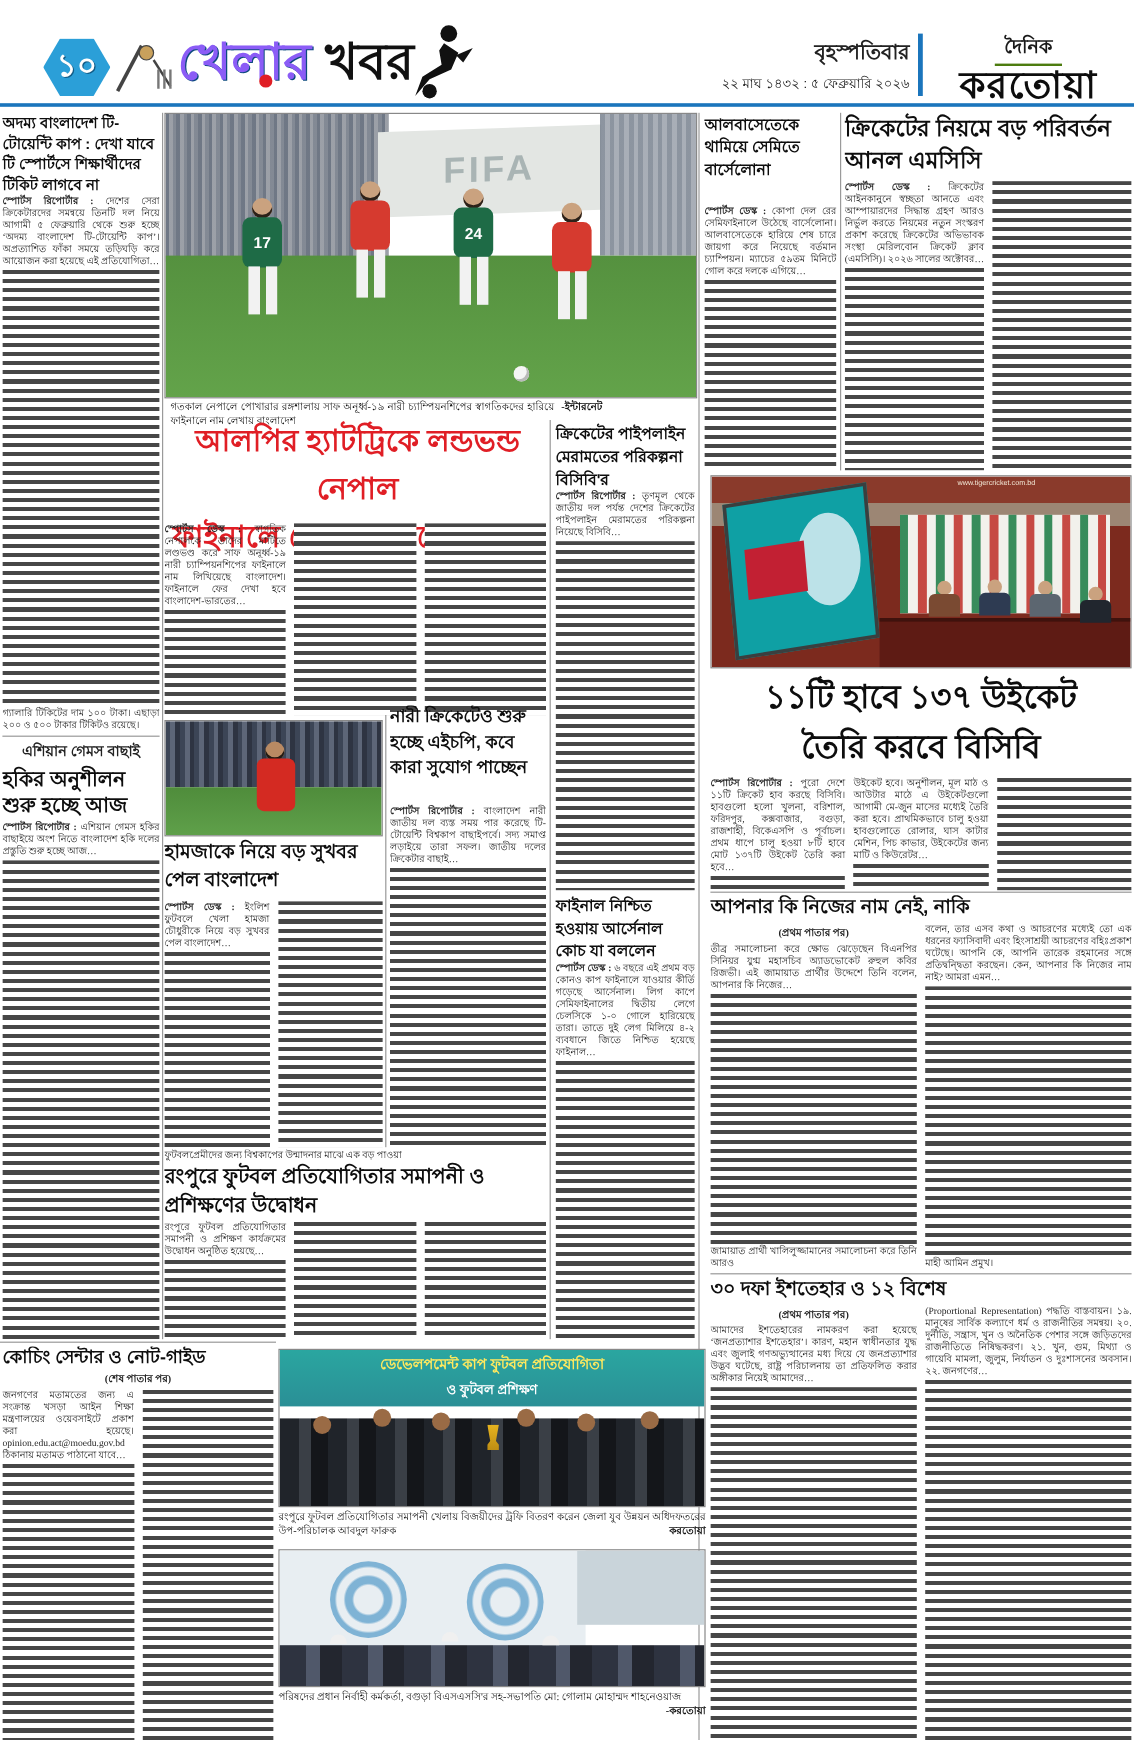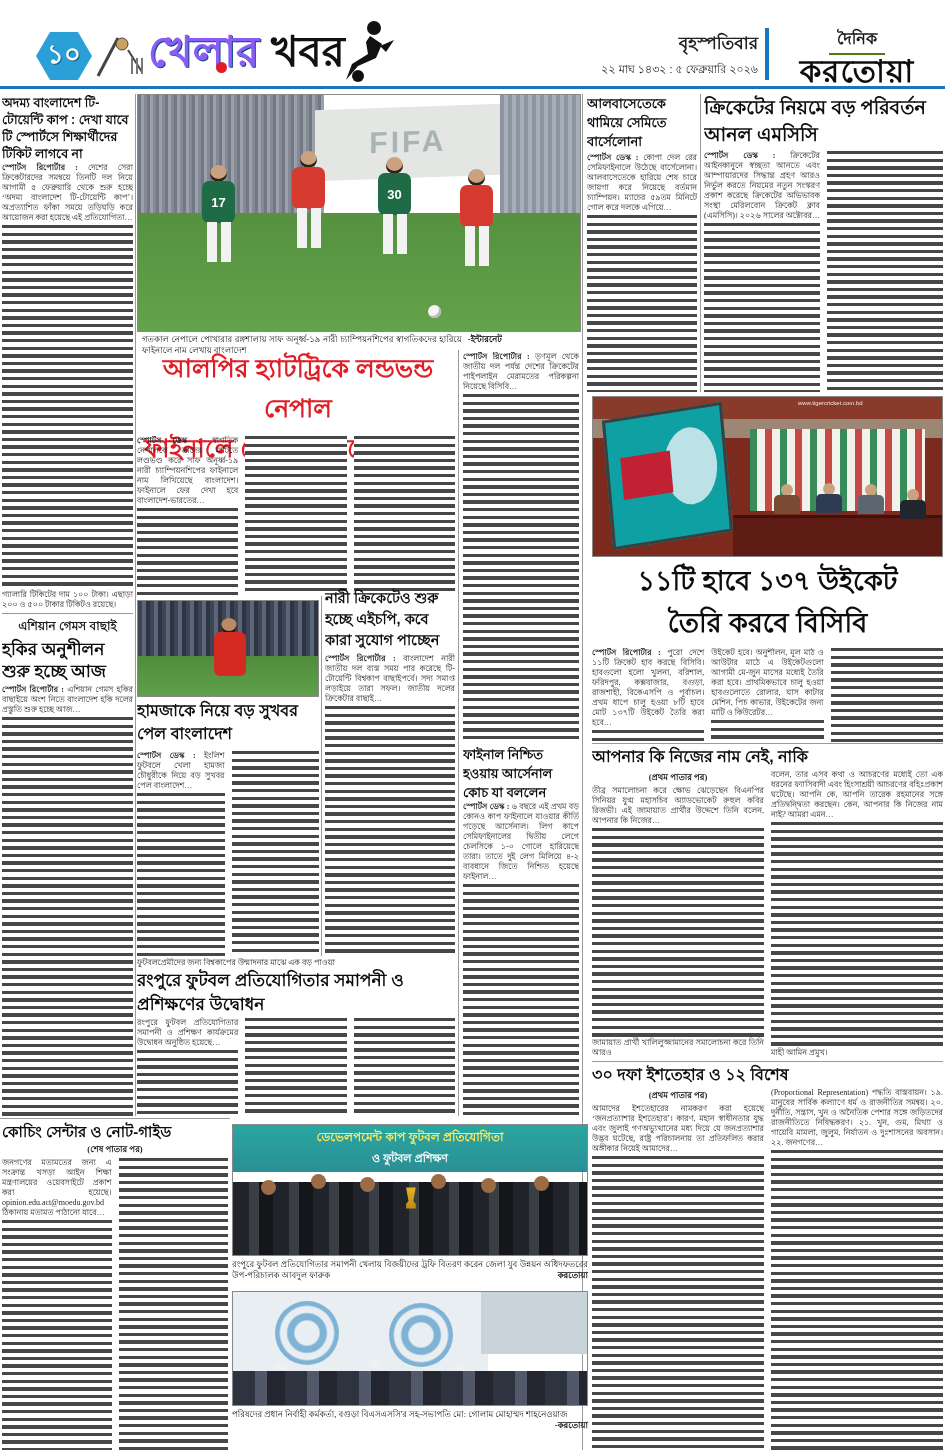--- a/index.html
+++ b/index.html
@@ -277,7 +277,7 @@
 
   <div class="art" style="left:587px;top:94px;width:110px;height:298px">
     <h3 class="hl hl-center" style="font-size:13px;line-height:19px">আলবাসেতেকে থামিয়ে সেমিতে বার্সেলোনা</h3>
-    <p class="bt" style="margin-top:2px"><span class="byline">স্পোর্টস ডেস্ক :</span>
+    <p class="bt" style="margin-top:20px"><span class="byline">স্পোর্টস ডেস্ক :</span>
       <span>কোপা দেল রের সেমিফাইনালে উঠেছে বার্সেলোনা। আলবাসেতেকে হারিয়ে শেষ চারে জায়গা করে নিয়েছে বর্তমান চ্যাম্পিয়ন। ম্যাচের ৫৯তম মিনিটে গোল করে দলকে এগিয়ে…</span></p>
     <div class="greek"></div>
   </div>

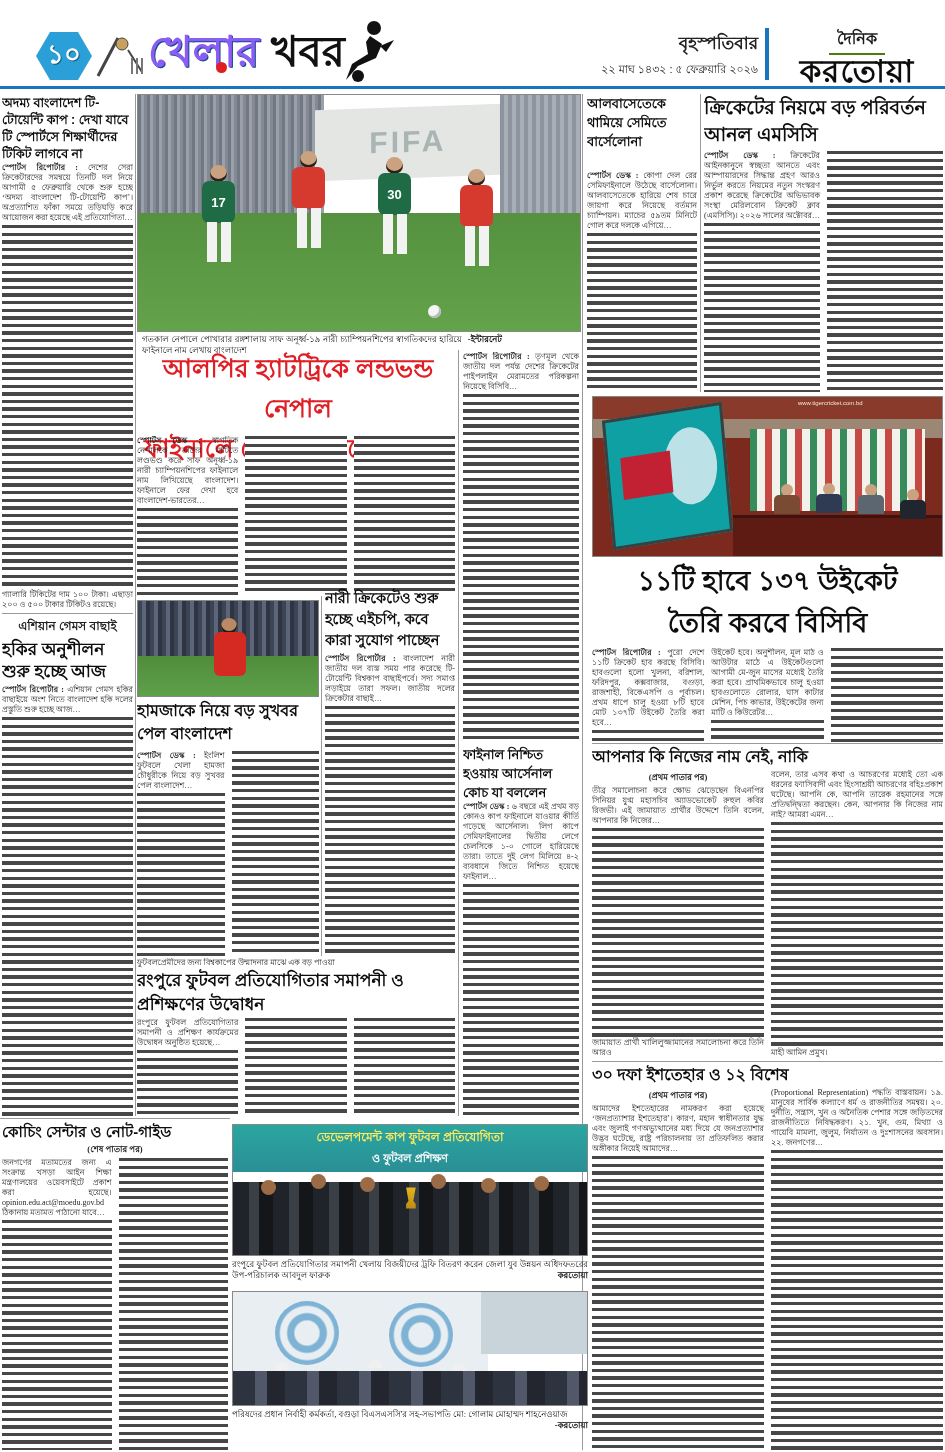--- a/index.html
+++ b/index.html
@@ -179,7 +179,7 @@
     <div class="player" style="left:236px;top:62px">
       <div class="p-head"></div>
       <div class="p-torso t-green">
-          <span>30</span>
+          <span>24</span>
         </div>
       <div class="p-legs"></div>
     </div>

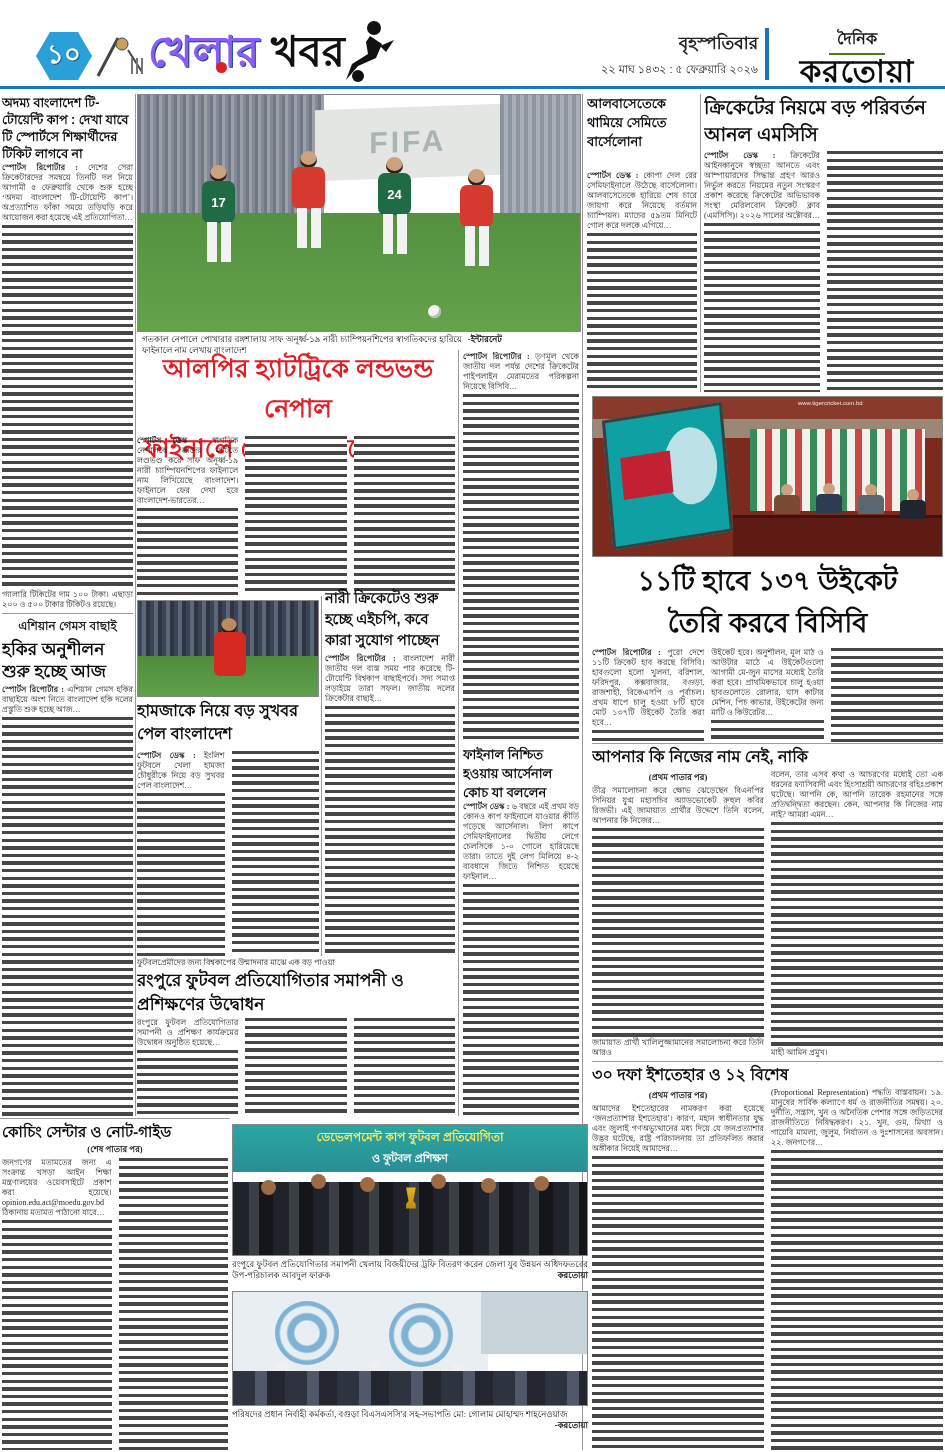--- a/index.html
+++ b/index.html
@@ -217,6 +217,7 @@
   </div>
 
   <div class="art" style="left:463px;top:352px;width:116px;height:390px">
+    <h3 class="hl" style="font-size:13px;line-height:19px">ক্রিকেটের পাইপলাইন মেরামতের পরিকল্পনা বিসিবি'র</h3>
     <p class="bt"><span class="byline">স্পোর্টস রিপোর্টার :</span>
       <span>তৃণমূল থেকে জাতীয় দল পর্যন্ত দেশের ক্রিকেটের পাইপলাইন মেরামতের পরিকল্পনা নিয়েছে বিসিবি…</span></p>
     <div class="greek"></div>

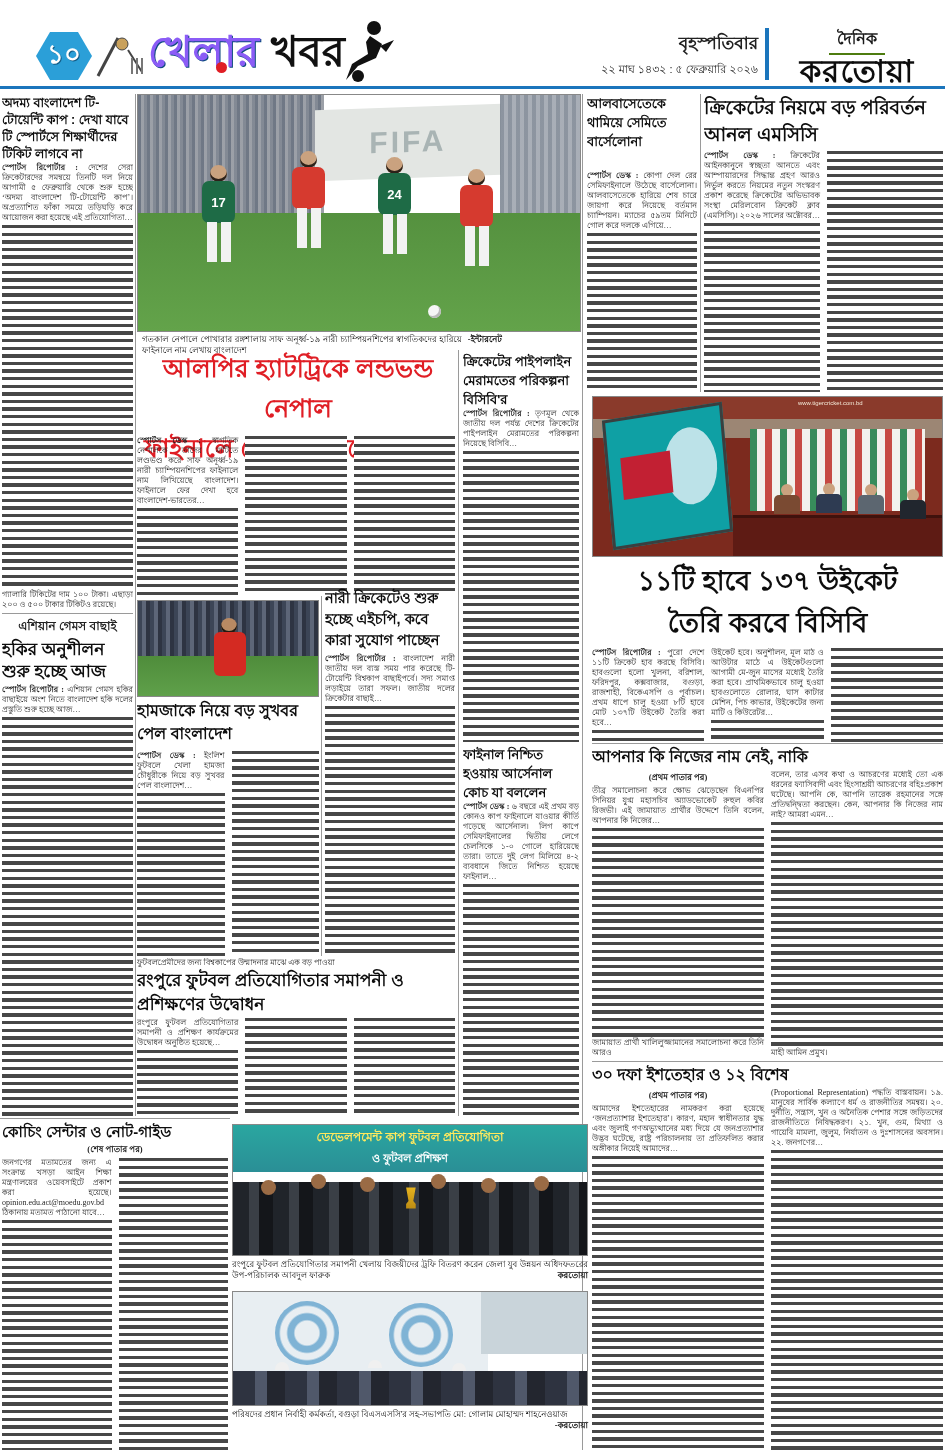--- a/index.html
+++ b/index.html
@@ -247,7 +247,7 @@
 
   <div class="art" style="left:325px;top:588px;width:130px;height:368px">
     <h3 class="hl" style="font-size:14.5px;line-height:21px">নারী ক্রিকেটেও শুরু হচ্ছে এইচপি, কবে কারা সুযোগ পাচ্ছেন</h3>
-    <p class="bt" style="margin-top:3px"><span class="byline">স্পোর্টস রিপোর্টার :</span>
+    <p class="bt" style="margin-top:20px"><span class="byline">স্পোর্টস রিপোর্টার :</span>
       <span>বাংলাদেশ নারী জাতীয় দল ব্যস্ত সময় পার করেছে টি-টোয়েন্টি বিশ্বকাপ বাছাইপর্বে। সদ্য সমাপ্ত লড়াইয়ে তারা সফল। জাতীয় দলের ক্রিকেটার বাছাই…</span></p>
     <div class="greek"></div>
   </div>

